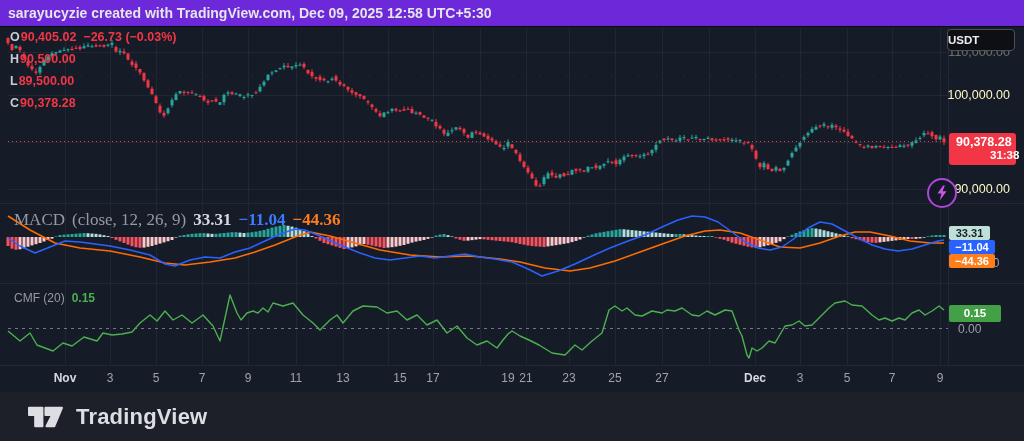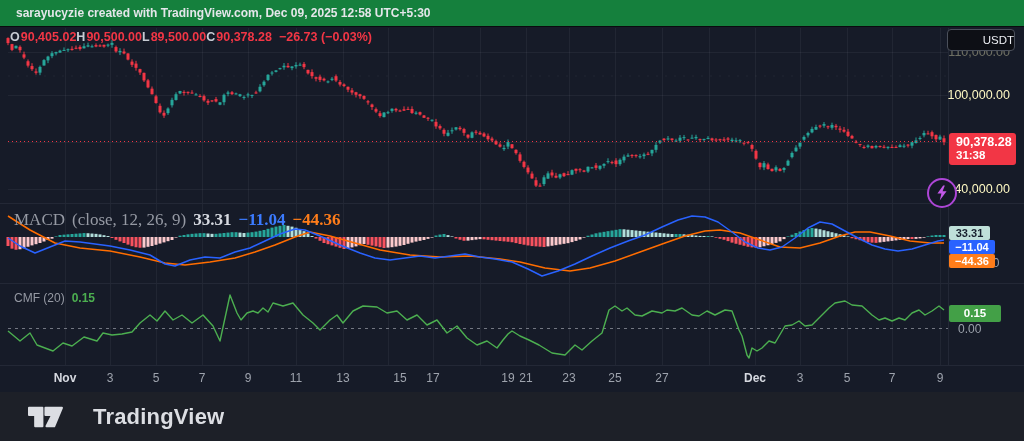--- a/index.html
+++ b/index.html
@@ -7,9 +7,9 @@
     font-family:"Liberation Sans",sans-serif;overflow:hidden;}
   #chart-svg{position:absolute;left:0;top:0;z-index:1;}
 
-  .tv-header{position:absolute;top:0;left:0;right:0;height:27px;background:#15803d;
-    border-bottom:1px solid #0a0b0f;z-index:6;color:#e4e6ea;font-size:12px;font-weight:700;
-    line-height:27px;padding-left:16px;box-sizing:border-box;}
+  .tv-header{position:absolute;top:0;left:0;right:0;height:27px;background:#6d28d9;
+    border-bottom:1px solid #0a0b0f;z-index:6;color:#e4e6ea;font-size:14px;font-weight:700;
+    line-height:27px;padding-left:8px;box-sizing:border-box;}
 
   .legend{position:absolute;z-index:3;display:flex;gap:7px;align-items:baseline;
     font-size:12.5px;white-space:nowrap;}

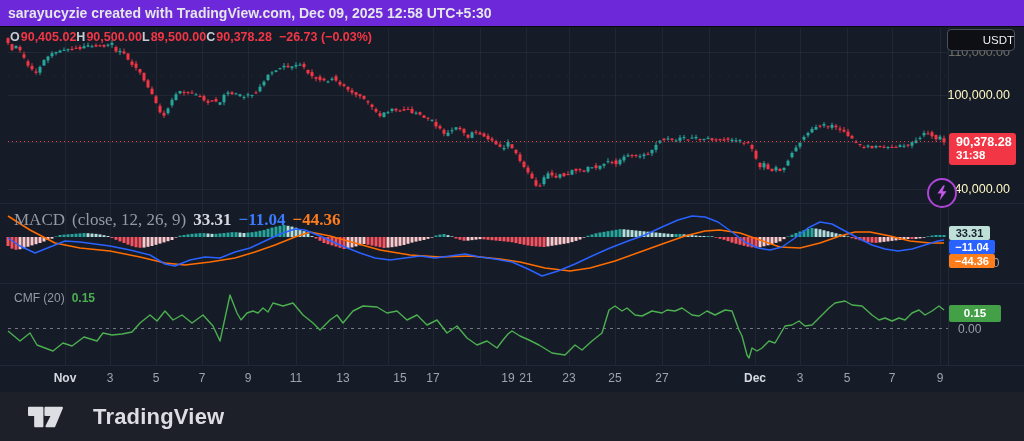--- a/index.html
+++ b/index.html
@@ -14,7 +14,7 @@
   .legend{position:absolute;z-index:3;display:flex;gap:7px;align-items:baseline;
     font-size:12.5px;white-space:nowrap;}
   .symbol-legend{left:10px;top:30px;color:#d6d9e0;font-weight:700;}
-  .ohlc{display:flex;font-weight:700;}
+  .ohlc{display:flex;gap:8px;font-weight:700;flex-direction:column;}
   .ohlc .k{color:#c7cbd3;}
   .ohlc .v{color:#f23645;margin-left:1px;}
   .chg{color:#f23645;font-weight:700;}

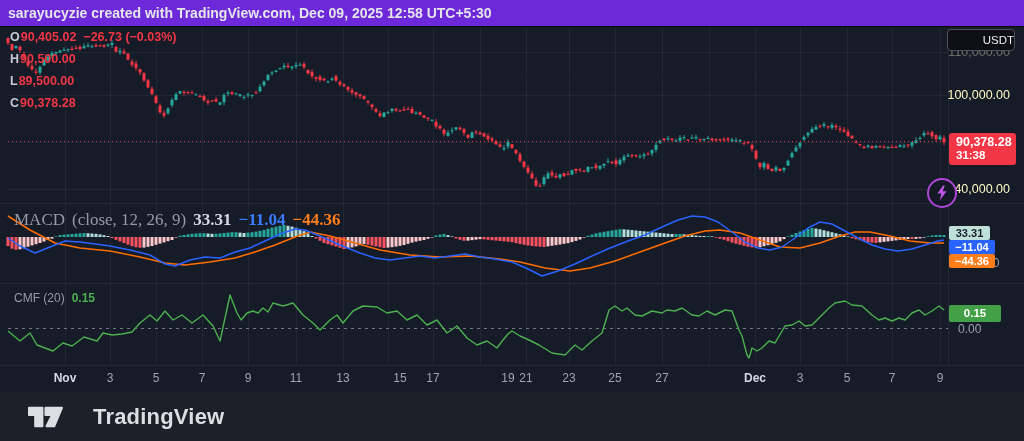--- a/index.html
+++ b/index.html
@@ -35,7 +35,7 @@
 
   .currency-btn{position:absolute;right:9px;top:29px;width:66px;height:20px;z-index:5;
     background:#0d0f15;border:1px solid #4b505b;border-radius:4px;color:#eceef2;
-    font-size:11.5px;font-weight:400;text-align:right;line-height:20px;}
+    font-size:11.5px;font-weight:700;text-align:left;line-height:20px;}
 
   .last-price-tag{position:absolute;left:949px;top:133px;width:67px;z-index:4;
     background:#f23645;border-radius:3px;color:#fff;padding:2px 0 3px 7px;box-sizing:border-box;}

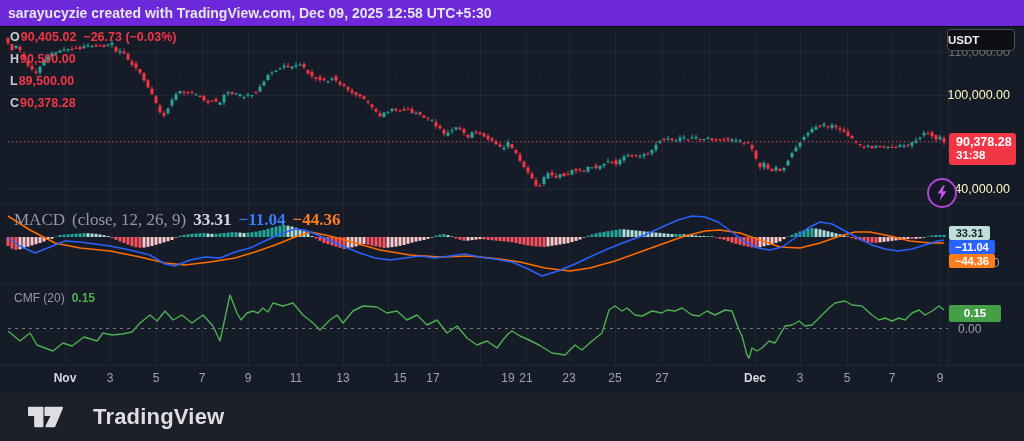--- a/index.html
+++ b/index.html
@@ -40,7 +40,7 @@
   .last-price-tag{position:absolute;left:949px;top:133px;width:67px;z-index:4;
     background:#f23645;border-radius:3px;color:#fff;padding:2px 0 3px 7px;box-sizing:border-box;}
   .last-price-tag .p{font-size:12.5px;font-weight:700;line-height:14px;}
-  .last-price-tag .c{font-size:11.5px;font-weight:700;line-height:13px;}
+  .last-price-tag .c{font-size:11.5px;font-weight:700;line-height:13px;margin-left:34px;}
 
   .mini-tag{position:absolute;left:949px;z-index:4;height:14px;line-height:14px;
     border-radius:2px;color:#fff;font-size:11px;font-weight:700;text-align:center;}

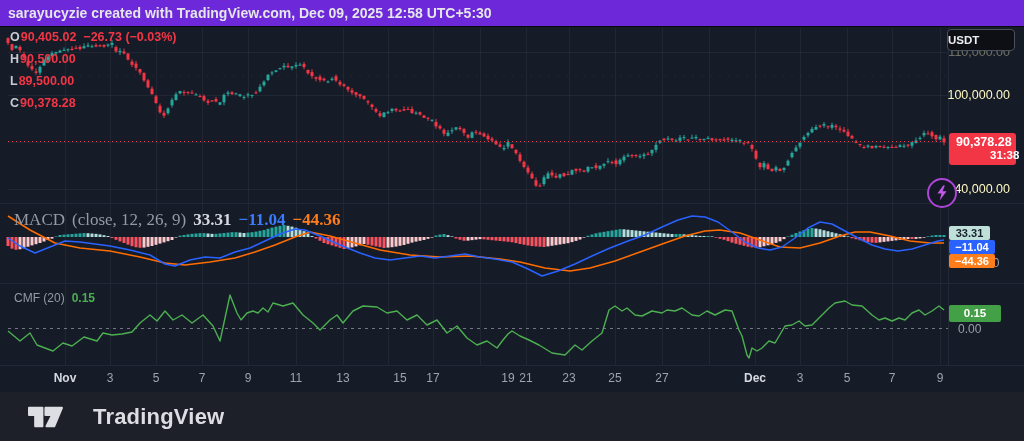--- a/index.html
+++ b/index.html
@@ -862,7 +862,7 @@
   <div id="price-labels">
       <div class="price-label dim" style="top: 45px;">110,000.00</div>
       <div class="price-label" style="top: 88px;">100,000.00</div>
-      <div class="price-label" style="top: 182px;">40,000.00</div>
+      <div class="price-label" style="top: 182px;">90,000.00</div>
     </div>
 
   <div class="currency-btn">USDT</div>

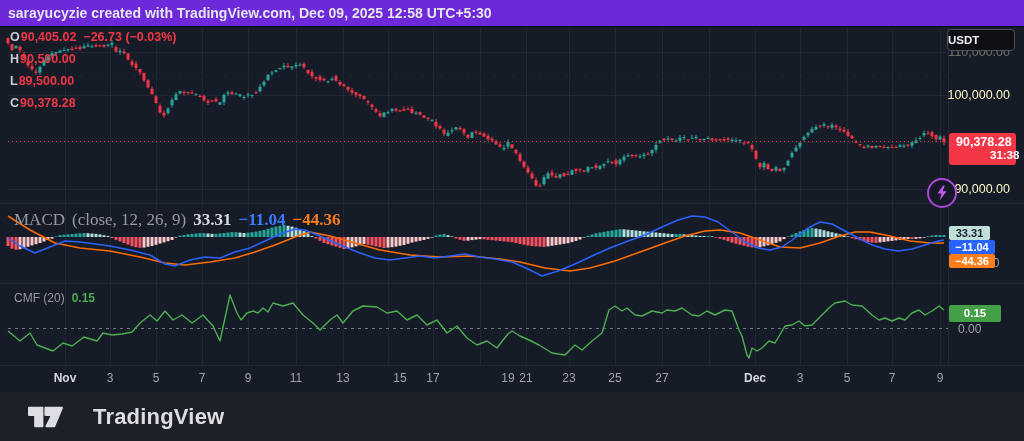--- a/index.html
+++ b/index.html
@@ -59,7 +59,7 @@
     display:flex;align-items:center;justify-content:center;}
 
   .footer{position:absolute;left:0;bottom:0;width:1024px;height:49px;background:#1d2028;
-    z-index:6;display:flex;align-items:center;padding-left:28px;box-sizing:border-box;gap:28px;}
+    z-index:6;display:flex;align-items:center;padding-left:28px;box-sizing:border-box;gap:11px;}
   .brand{font-size:22px;font-weight:700;color:#dcdee3;letter-spacing:.2px;}
 </style>
 </head>

